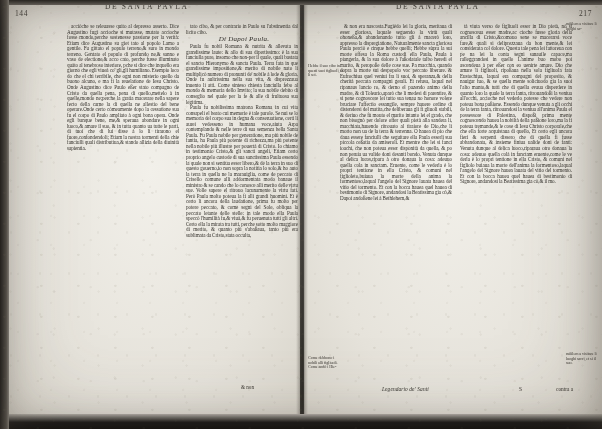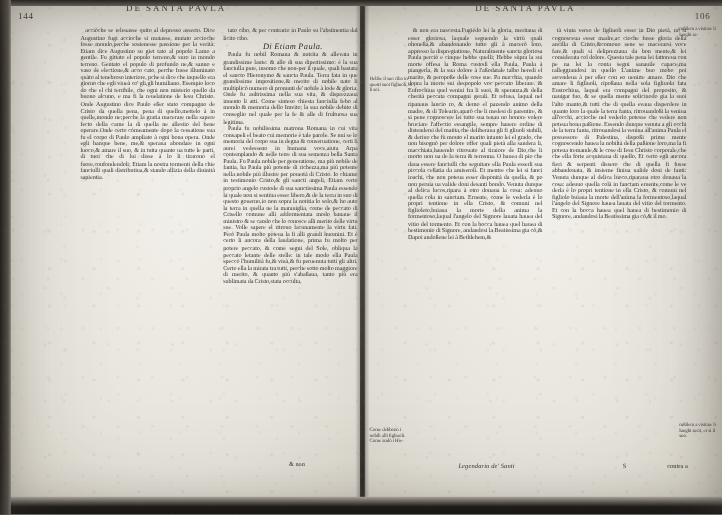--- a/index.html
+++ b/index.html
@@ -105,7 +105,7 @@
 
   <div class="page" id="page-right">
     <div class="hdr" id="hdr-right-title">DE SANTA PAVLA</div>
-    <div class="folio" id="folio-right">106</div>
+    <div class="folio" id="folio-right">217</div>
 
     <div class="col" id="rp-c1">
       <p>&amp; non era nascosta.Fugiédo lei la gloria, meritaua di esser gloriosa, laquale seguendo la virtù quali ohoneßa,&amp; abandonando tutto gli à macerò loro, appresso la dispregiatione, Naturalmente sancta gloriosa Paula perciò e cinque hebbe quelli; Hebbe sùpra la sui morte offesa la Roma custodì ella Paula, Paula à piangerla, &amp; la sua dolore à l'aßodatale talbo heredi el marito, &amp; peropoße delle cose sue. Pa macchia, quando dopra la morte sui despopolo voc peccato liberare. &amp; Eufrochiua quel veniui fra li suoi, &amp; speranza,&amp; della cherità peccata compagni gerali. Et refusa, laqual nel ripanaus lancio ro, &amp; derno el pazendo animo della madre, &amp; di Toleario,aparò che li medesi di parentire, &amp; si pene cognoscere lei tutto sua tenau no honore volere bruciare l'affectio essangile, sempre hauere ordine di distendersi del matita,che deliberaua gli fi gliuoli stabili, &amp; deriuo che fù mouto el marito intanto lei el grado, che non bisognò per dolore offer quali pietà alla sandera li, macchiata,hauendo ritrouato al tiraiore de Dio,che li morto non ua de la terra &amp; terrenna. O hauea di pio che daua essere fanciulli che seguitare ella Paula esserli sua piccola ceßatia da amiseroli. Et mentre che lei si fanci ioachi, che non poteua esser disponità da quella, &amp; po non peruia ua valide doni desanti bondo. Venuta dunque al delica lucos,ripara à otro donaua la cosa: adeuuo quella cola in sanctam. Eruente, come le vederla è lo propri tentione in ella Cristo, &amp; comuni nel figlioleto,buiaua la morte della anima la formentoso,laqual l'angelo del Signore lauata hauea del vitio del tormento. Et con la bocca hauea quel hauea di bestimonio di Signore, andandosi la Beatissima gia cò,&amp; Dapoi andoßene lei à Bethlehem,&amp;</p>

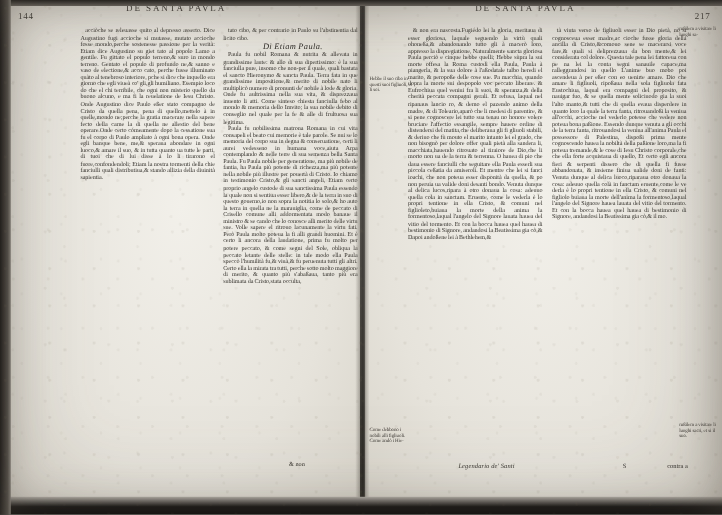--- a/index.html
+++ b/index.html
@@ -95,7 +95,7 @@
 
     <div class="col" id="lp-c2">
       <p>tato cibo, &amp; per contrario in Paulo su l'abstinentia dal licito cibo.</p>
-      <p class="section-head">Di Etiam Paula.</p>
+      <p class="section-head">Di Dapoi Paula.</p>
       <p>Paula fu nobil Romana &amp; nutrita &amp; allevata in grandissime laute: &amp; allo di sua dipertissimo: è la sua fanciulla pure, insomo che non-per il quale, quali bastata el sancto Hieronymo &amp; sancta Paula. Terra fata in que grandissime impositione,&amp; merito di nobile nato li multiplicò numero di pronunti de' nobile à lode &amp; gloria. Onde fu aultrissima nella sua vita, &amp; disprezzaua inuento li atti. Come sinteso chiesta fanciulla febo al mondo &amp; memoria dello Imvito; la sua nobile debito di conseglio nel quale per la fe &amp; alle di frultuosa sua legitima.</p>
       <p>Paula fu nobilissima matrona Romana in cui vita consapeli el beato cui memorie è tale parole. Se nui se lo memoria del corpo sua in degna &amp; conseruatione, certi li aurei vedesseno in humana voce,aiuta Arpa contemplando &amp; nelle terre di sua semenza bella Santa Paula. Fu Paula nobile per generatione, ma più nobile de fantia, ha Paula più potente di richezza,ma più potente nella nobile più illustre per pouertà di Cristo. Io chiamo in testimonio Cristo,&amp; gli sancti angeli, Etiam certo proprio angelo custode di sua sanctissima Paula essendo la quale non si sentiua esser libero,&amp; de la terra in suo di questo gouerno,io non sopra la notitia lo solo,&amp; ho auto la terra in quella ne la marauiglia, come de peccato di Crisello comune alli addormentata modo banaue il ministro &amp; se cando che lo conosce alli merito delle virtu sue. Volle sapere el ritrouo lacunamente la virtu fati. Però Paula molto poteua la fi alli grandi huomini. Et è certo li ancora della laudatione, prima fu molto per potere peccato, &amp; come segni del Sole, obliqua la peccato letante delle stelle: in tale modo ella Paula speccò l'humilità fu,&amp; viuà,&amp; fu peruenuta tutti gli altri. Certo ella la mirata tra tutti, perche sotto molto maggiore di merito, &amp; quanto più s'abaßaua, tanto più era sublimata da Cristo,stata occulta,</p>
     </div>

